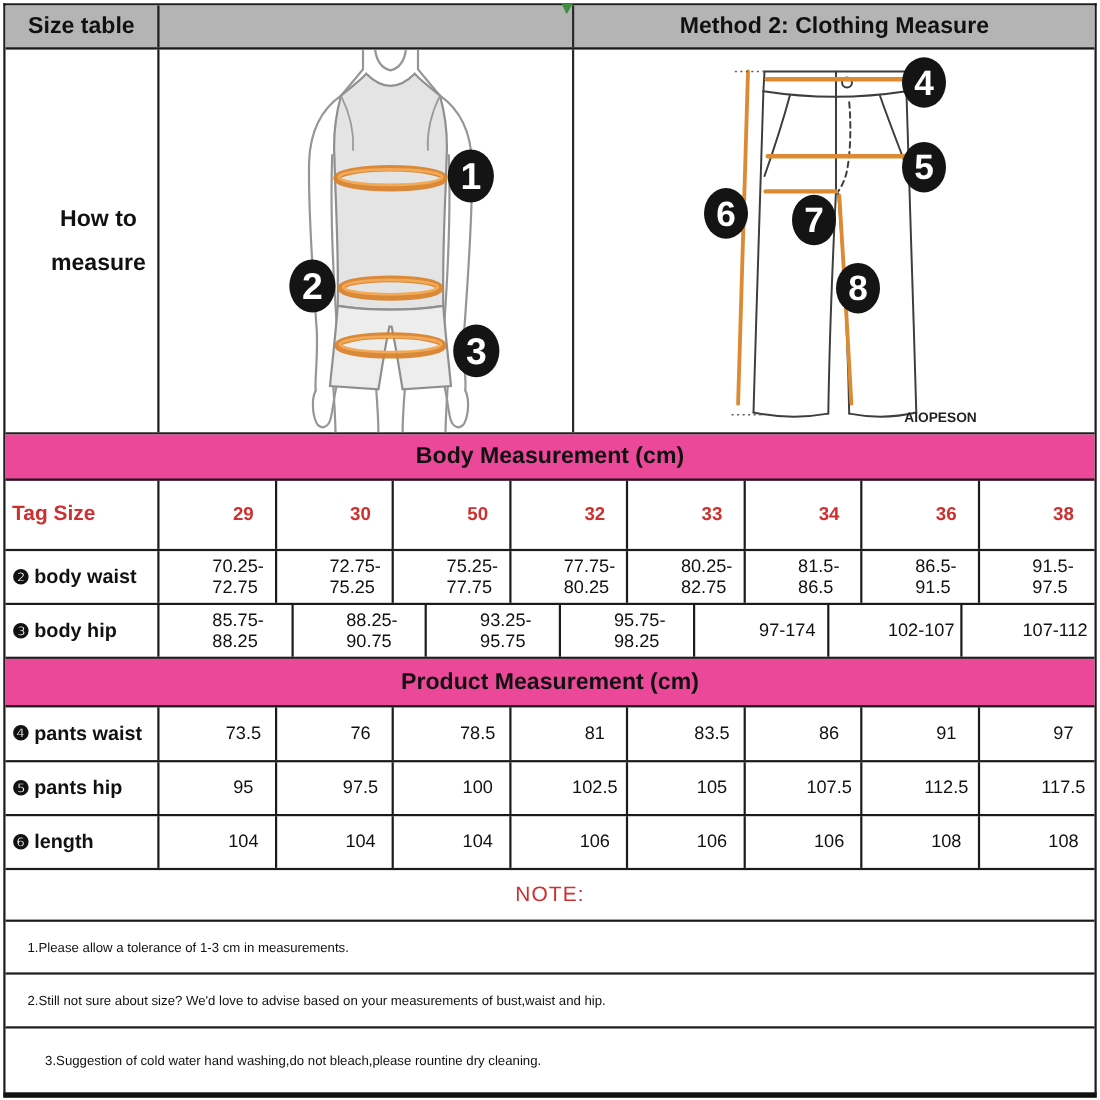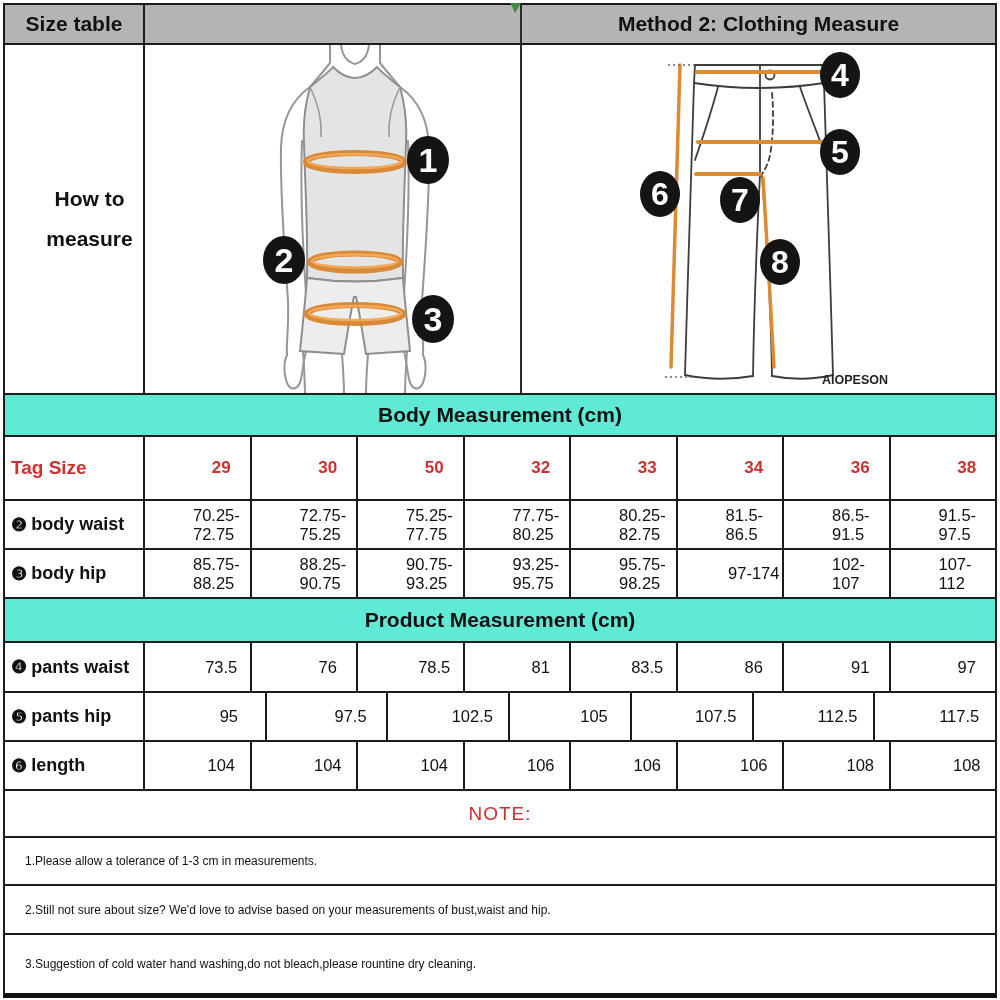--- a/index.html
+++ b/index.html
@@ -33,7 +33,7 @@
   .illus .c-right{flex:1;overflow:hidden;}
   .illus svg{display:block;}
   
-  .sectitle{height:42px;background:#5eead4;align-items:center;justify-content:center;font-weight:bold;font-size:21px;display:flex;}
+  .sectitle{height:42px;background:#ec4899;align-items:center;justify-content:center;font-weight:bold;font-size:21px;display:flex;}
   .sectitle.prod{height:44px;}
   
   .trow{align-items:stretch;}

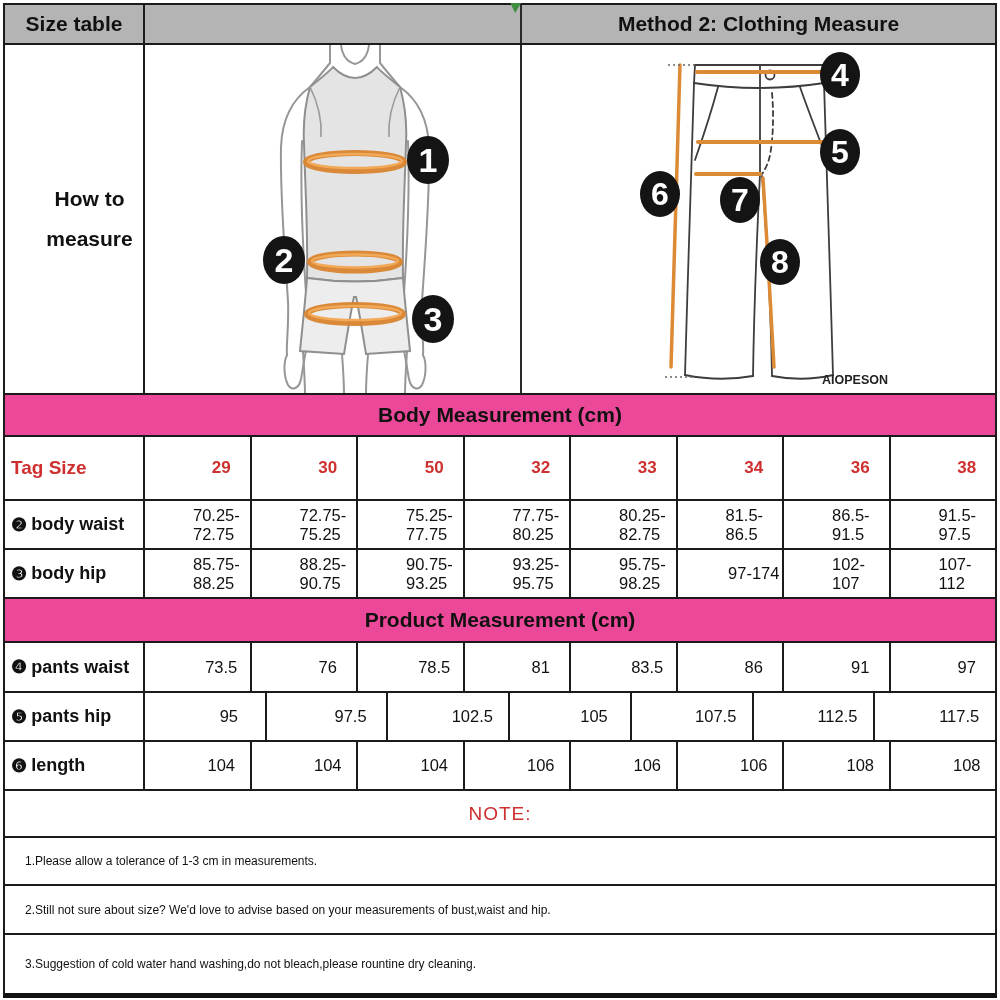--- a/index.html
+++ b/index.html
@@ -210,7 +210,6 @@
       </div>
       <div class="dcell">85.75-88.25</div>
       <div class="dcell">88.25-90.75</div>
-      <div class="dcell">90.75-93.25</div>
       <div class="dcell">93.25-95.75</div>
       <div class="dcell">95.75-98.25</div>
       <div class="dcell">97-174</div>

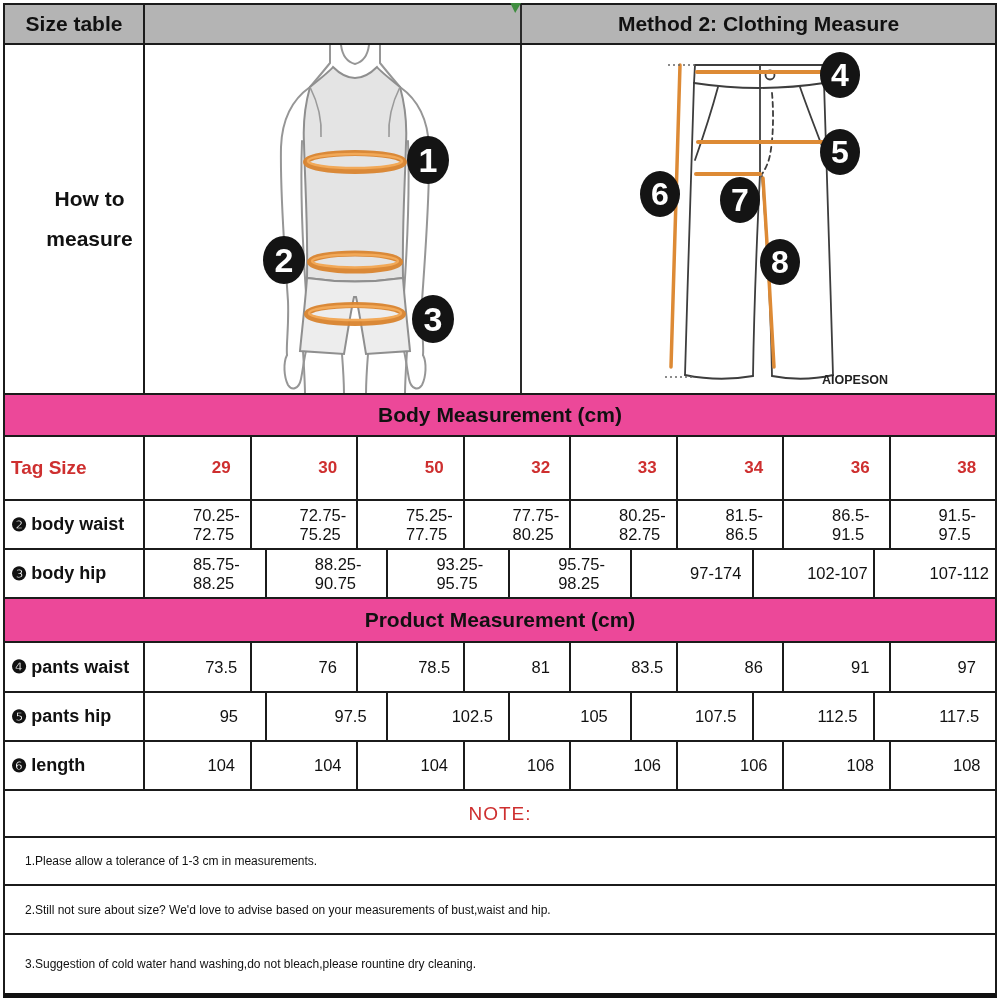--- a/index.html
+++ b/index.html
@@ -241,6 +241,7 @@
       </div>
       <div class="dcell">95</div>
       <div class="dcell">97.5</div>
+      <div class="dcell">100</div>
       <div class="dcell">102.5</div>
       <div class="dcell">105</div>
       <div class="dcell">107.5</div>

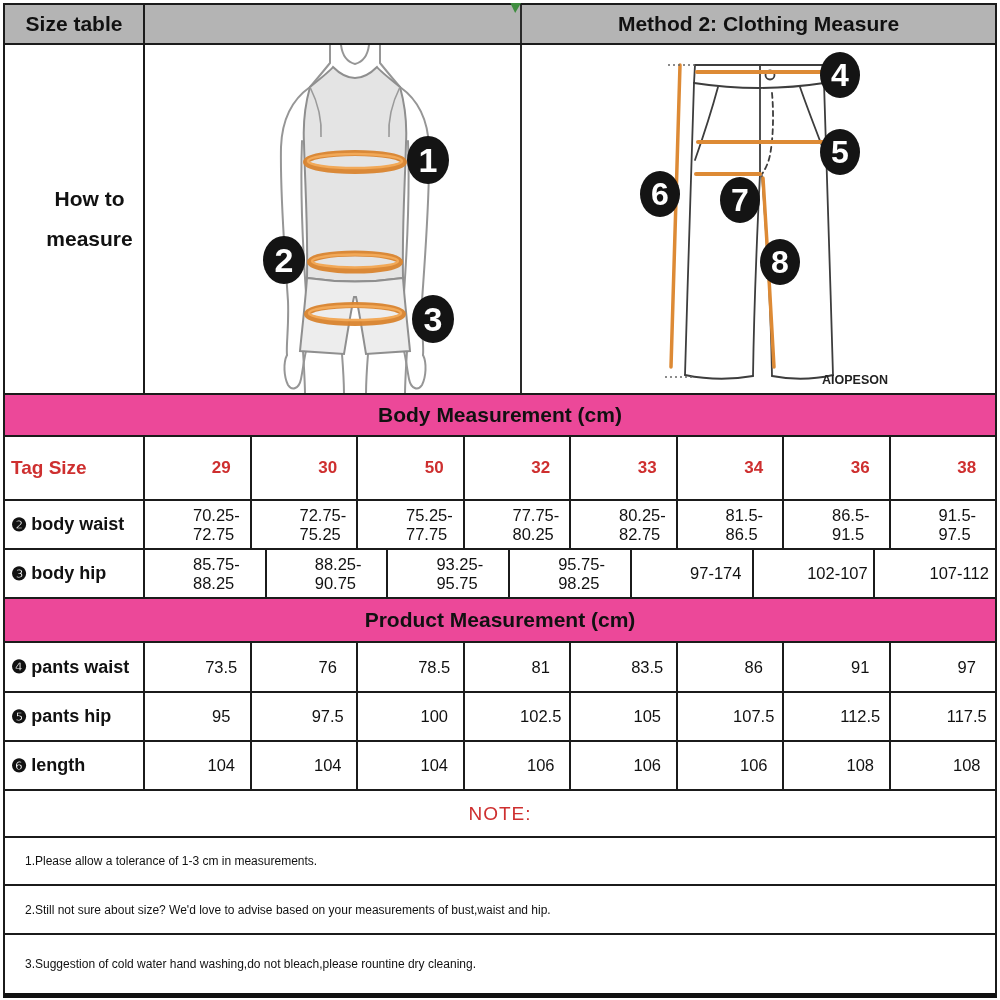--- a/index.html
+++ b/index.html
@@ -49,7 +49,7 @@
   .notetitle{height:47px;align-items:center;justify-content:center;display:flex;font-size:19px;letter-spacing:1px;}
   .note{align-items:center;padding-left:20px;font-size:12px;text-align:center;}
   .note.h48{height:48px;} .note.h50{height:49px;}
-  .note.last{flex:1;border-bottom:none;}
+  .note.last{flex:1;border-bottom:none;margin-left:16px;}
   
   .wedge{
     position:absolute;left:508px;top:3px;width:13px;height:10px;

